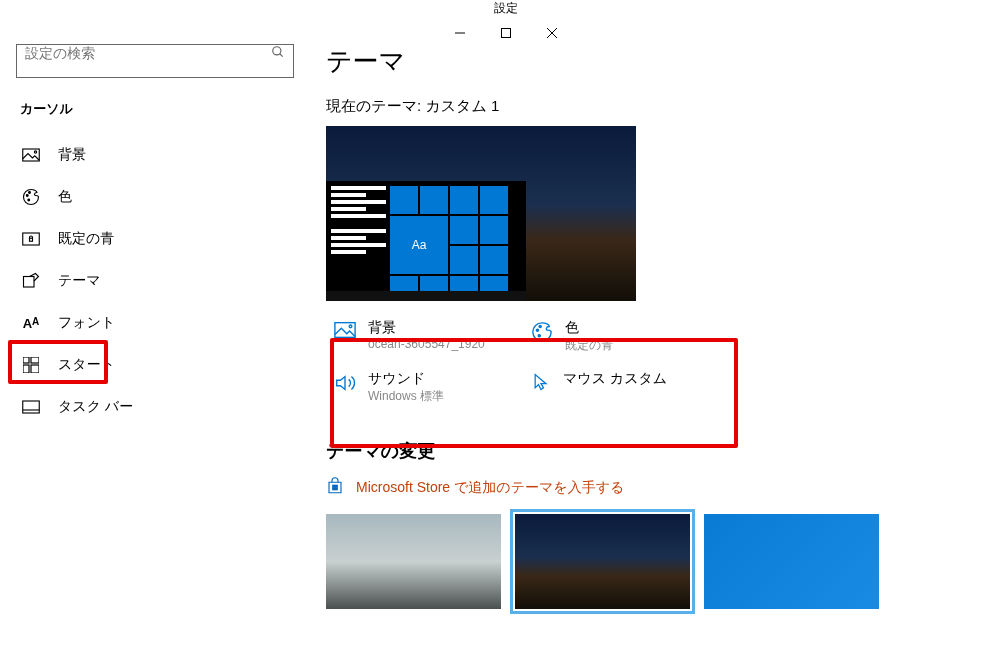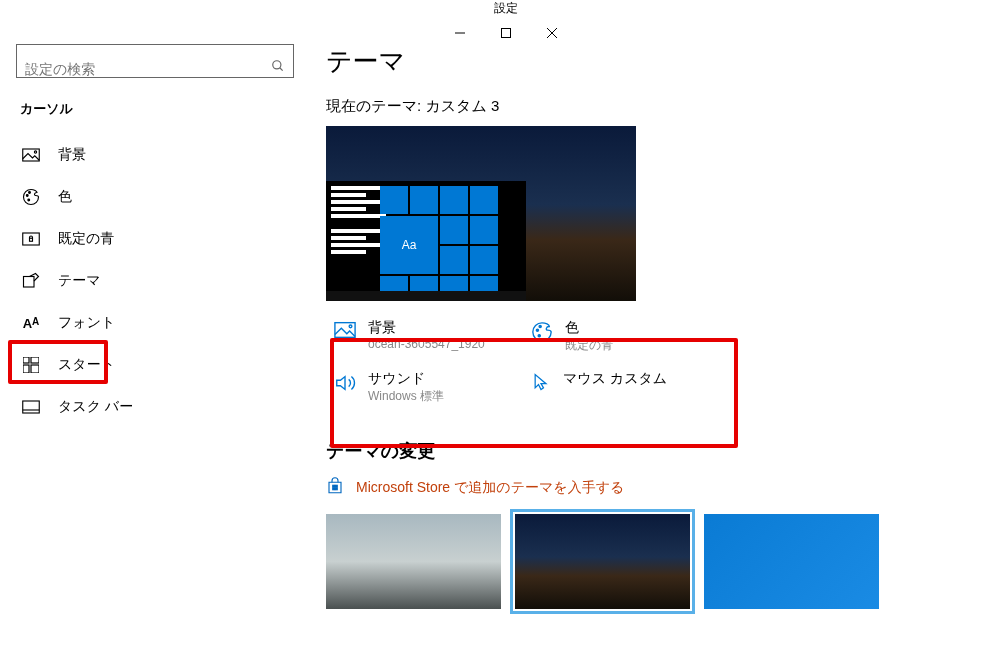--- a/index.html
+++ b/index.html
@@ -16,7 +16,7 @@
 .sidebar { width: 310px; padding: 0 16px; }
 .home-row { display: flex; align-items: center; gap: 16px; padding: 10px 4px; margin-top: 6px; cursor: pointer; }
 .home-row .label { font-size: 14px; }
-.search-box { margin-top: 12px; border: 1px solid #666; height: 34px; display: flex; align-items: flex-end; padding: 0 8px; }
+.search-box { margin-top: 12px; border: 1px solid #666; height: 34px; display: flex; align-items: flex-start; padding: 0 8px; }
 .search-box input { flex: 1; border: none; outline: none; font-size: 14px; background: transparent; }
 .search-box .sicon { color: #666; }
 .section-title { font-size: 13px; font-weight: 600; margin-top: 22px; margin-bottom: 8px; padding-left: 4px; }

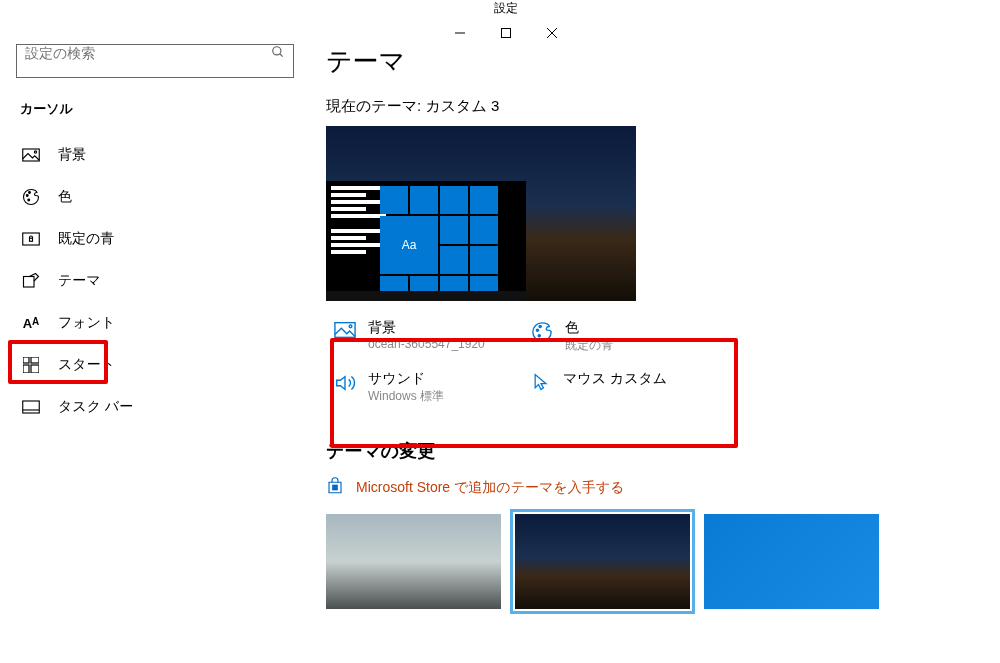--- a/index.html
+++ b/index.html
@@ -162,7 +162,7 @@
 
   <div class="content">
     <h1 class="page-title">テーマ</h1>
-    <div class="subhead">現在のテーマ: カスタム 3</div>
+    <div class="subhead">現在のテーマ: カスタム 1</div>
 
     <div class="theme-preview">
       <div class="tp-taskbar">

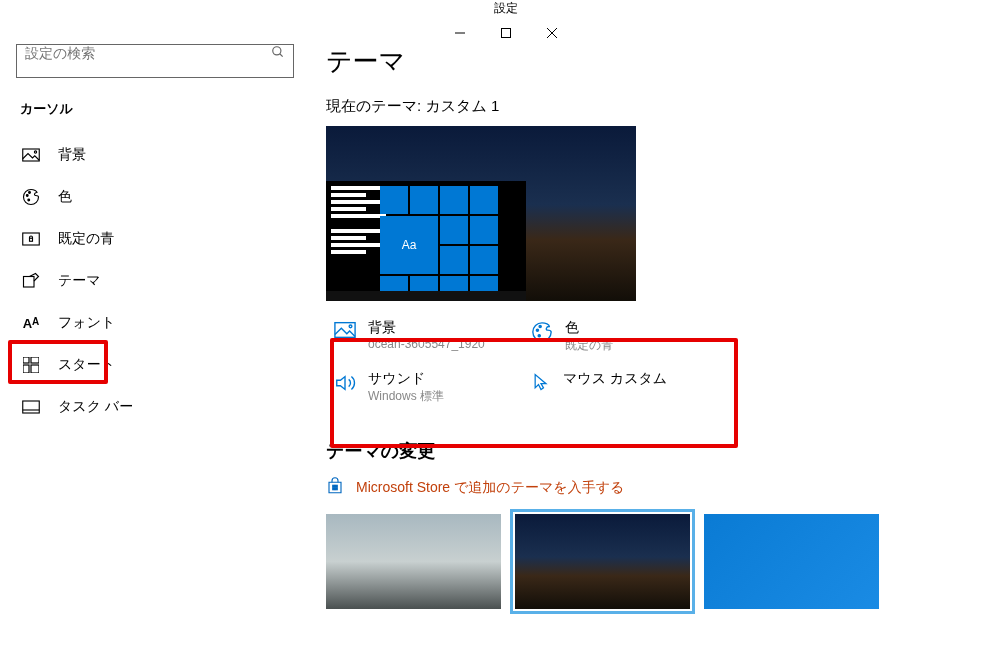--- a/index.html
+++ b/index.html
@@ -34,7 +34,7 @@
 .tp-start { position: absolute; left: 5px; top: 5px; width: 55px; }
 .tp-line { height: 4px; background: #fff; margin-bottom: 3px; }
 .tp-line.short { width: 35px; }
-.tp-tiles { position: absolute; left: 54px; top: 5px; display: grid; grid-template-columns: repeat(4, 28px); grid-auto-rows: 28px; gap: 2px; }
+.tp-tiles { position: absolute; left: 64px; top: 5px; display: grid; grid-template-columns: repeat(4, 28px); grid-auto-rows: 28px; gap: 2px; }
 .tp-tile { background: #0078d4; }
 .tp-tile.big { grid-column: span 2; grid-row: span 2; display: flex; align-items: center; justify-content: center; color: #fff; font-size: 12px; }
 .tp-bar { position: absolute; bottom: 0; left: 0; right: 0; height: 10px; background: #111; }

